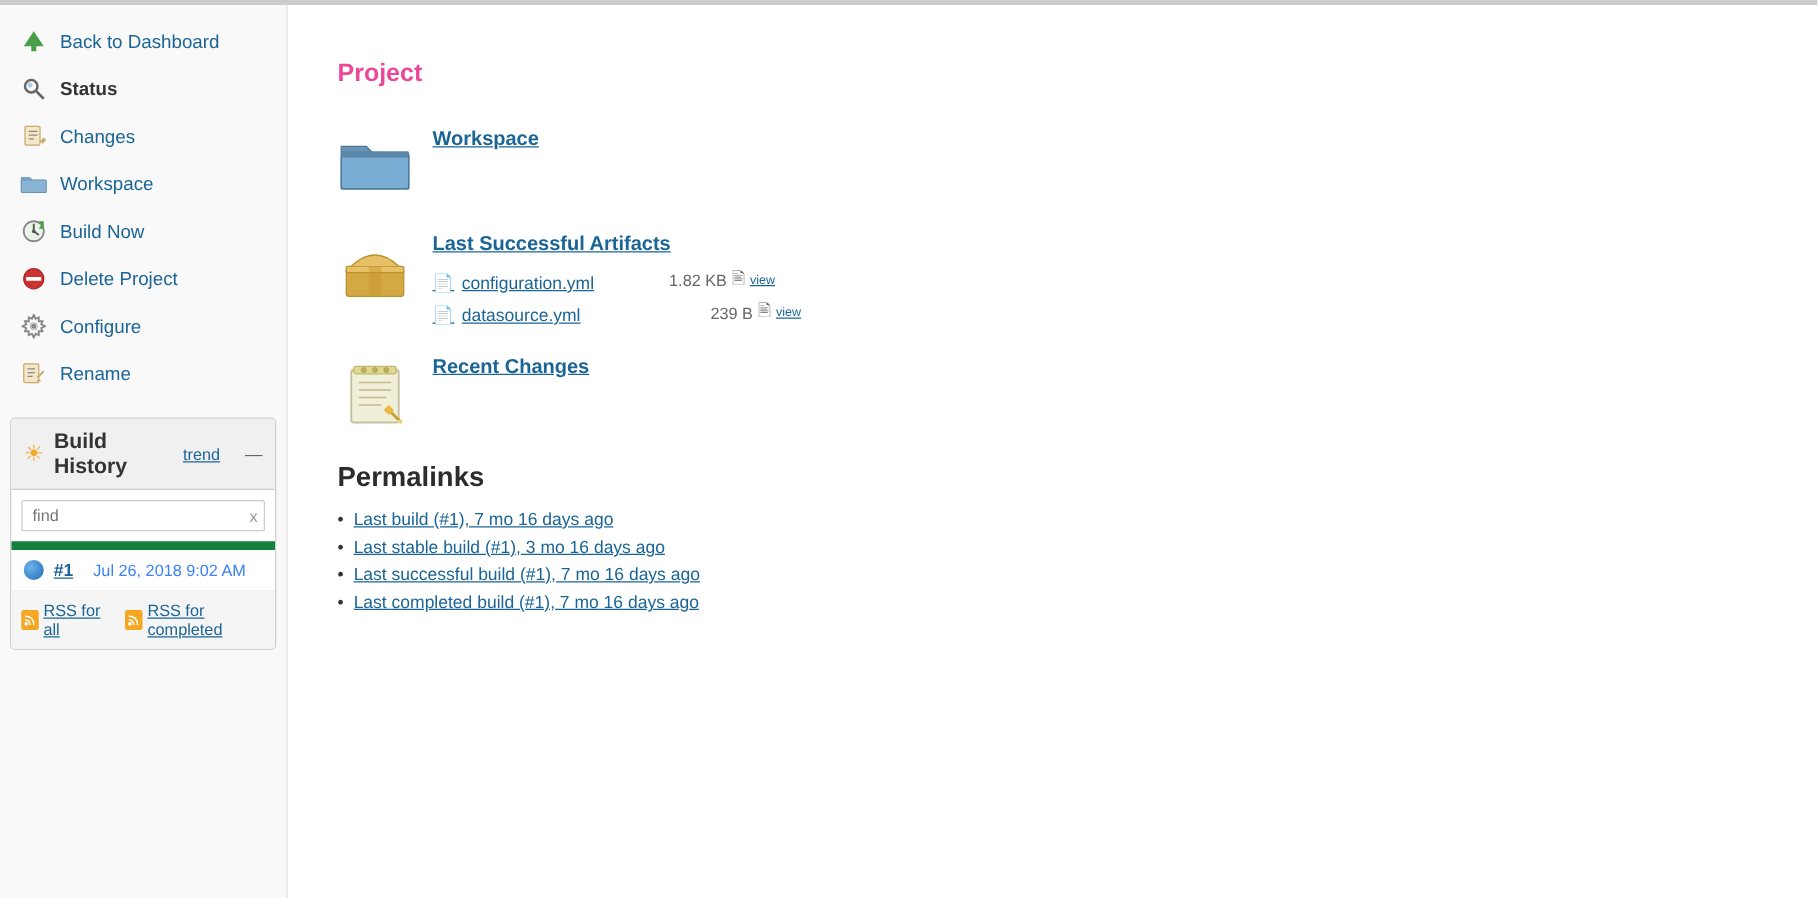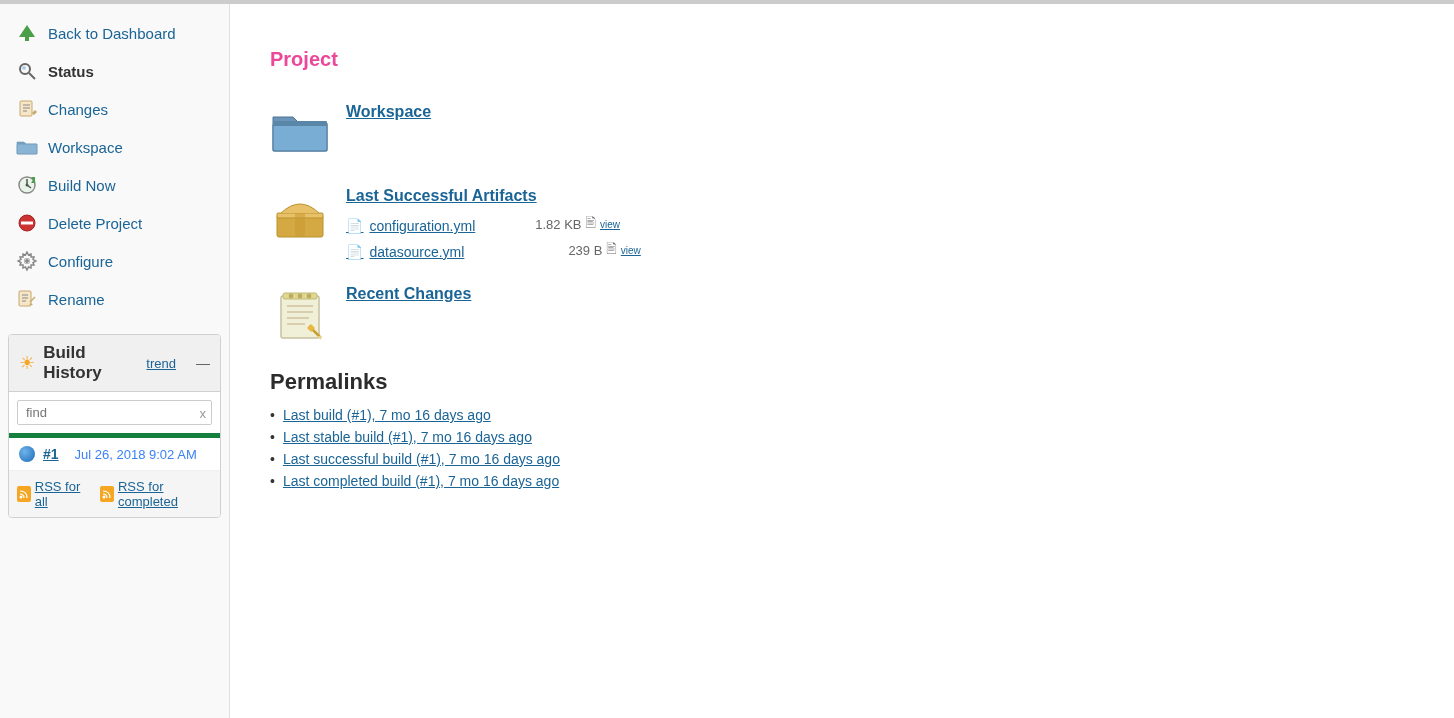--- a/index.html
+++ b/index.html
@@ -79,7 +79,7 @@
     }
     .build-search {
       padding: 8px;
-      border-bottom: 5px solid #15803d;
+      border-bottom: 7px solid #15803d;
     }
     .build-search input {
       width: 100%;

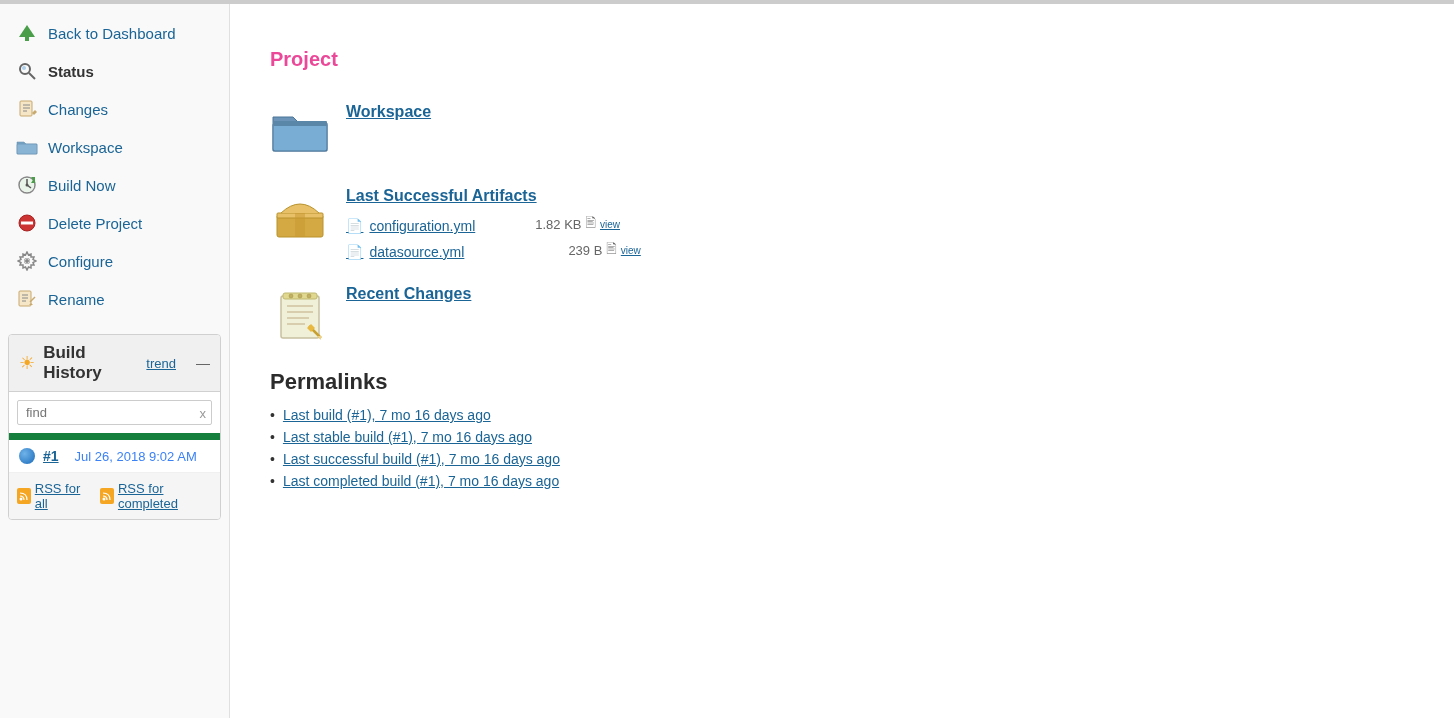--- a/index.html
+++ b/index.html
@@ -490,7 +490,7 @@
         <span class="permalink-link">Last build (#1), 7 mo 16 days ago</span>
       </div>
       <div class="permalink-item">
-        <span class="permalink-link">Last stable build (#1), 7 mo 16 days ago</span>
+        <span class="permalink-link">Last stable build (#1), 3 mo 16 days ago</span>
       </div>
       <div class="permalink-item">
         <span class="permalink-link">Last successful build (#1), 7 mo 16 days ago</span>

